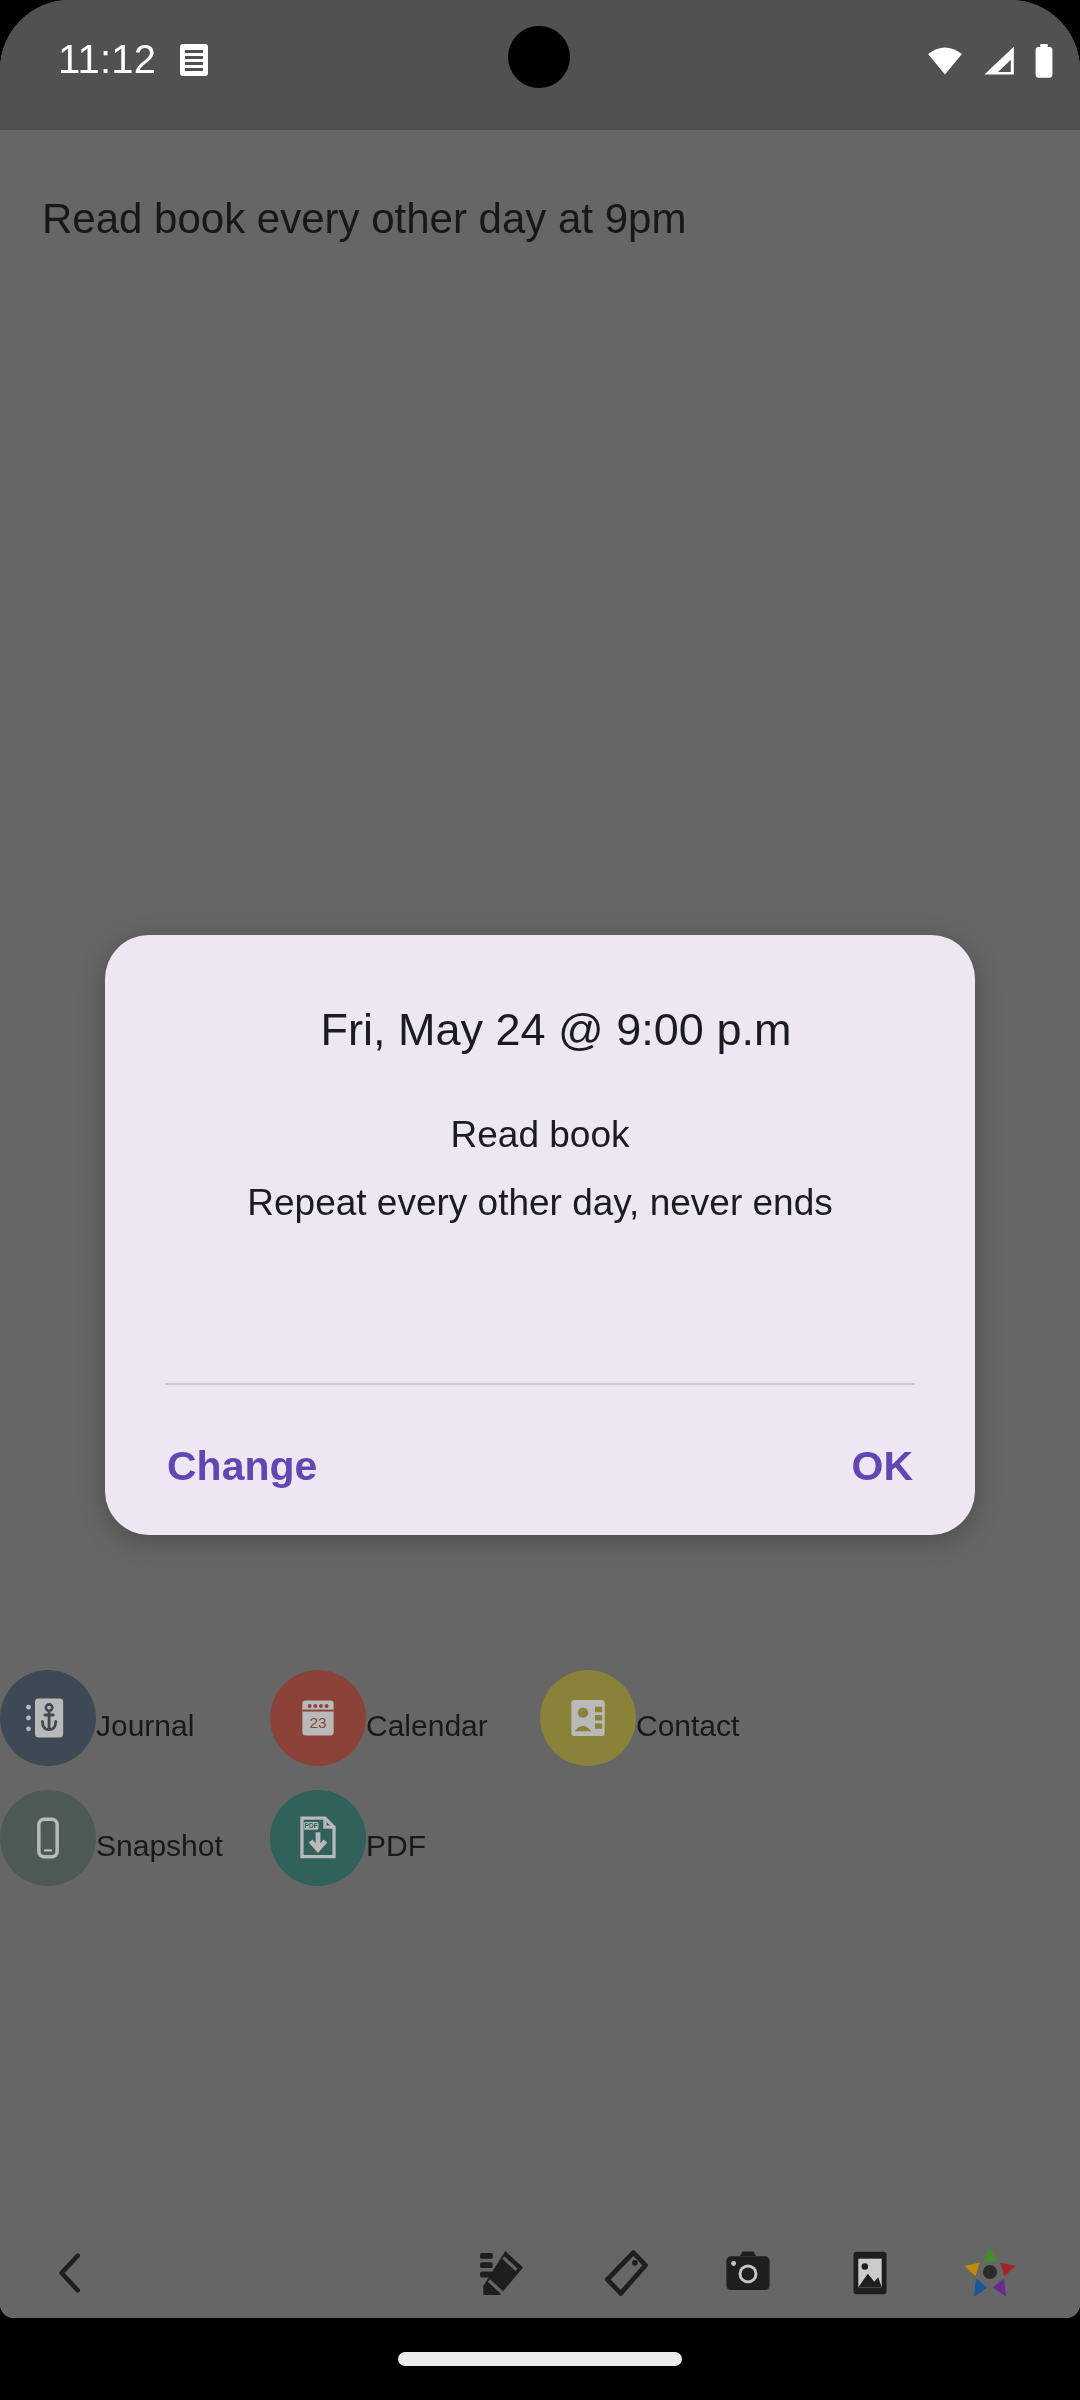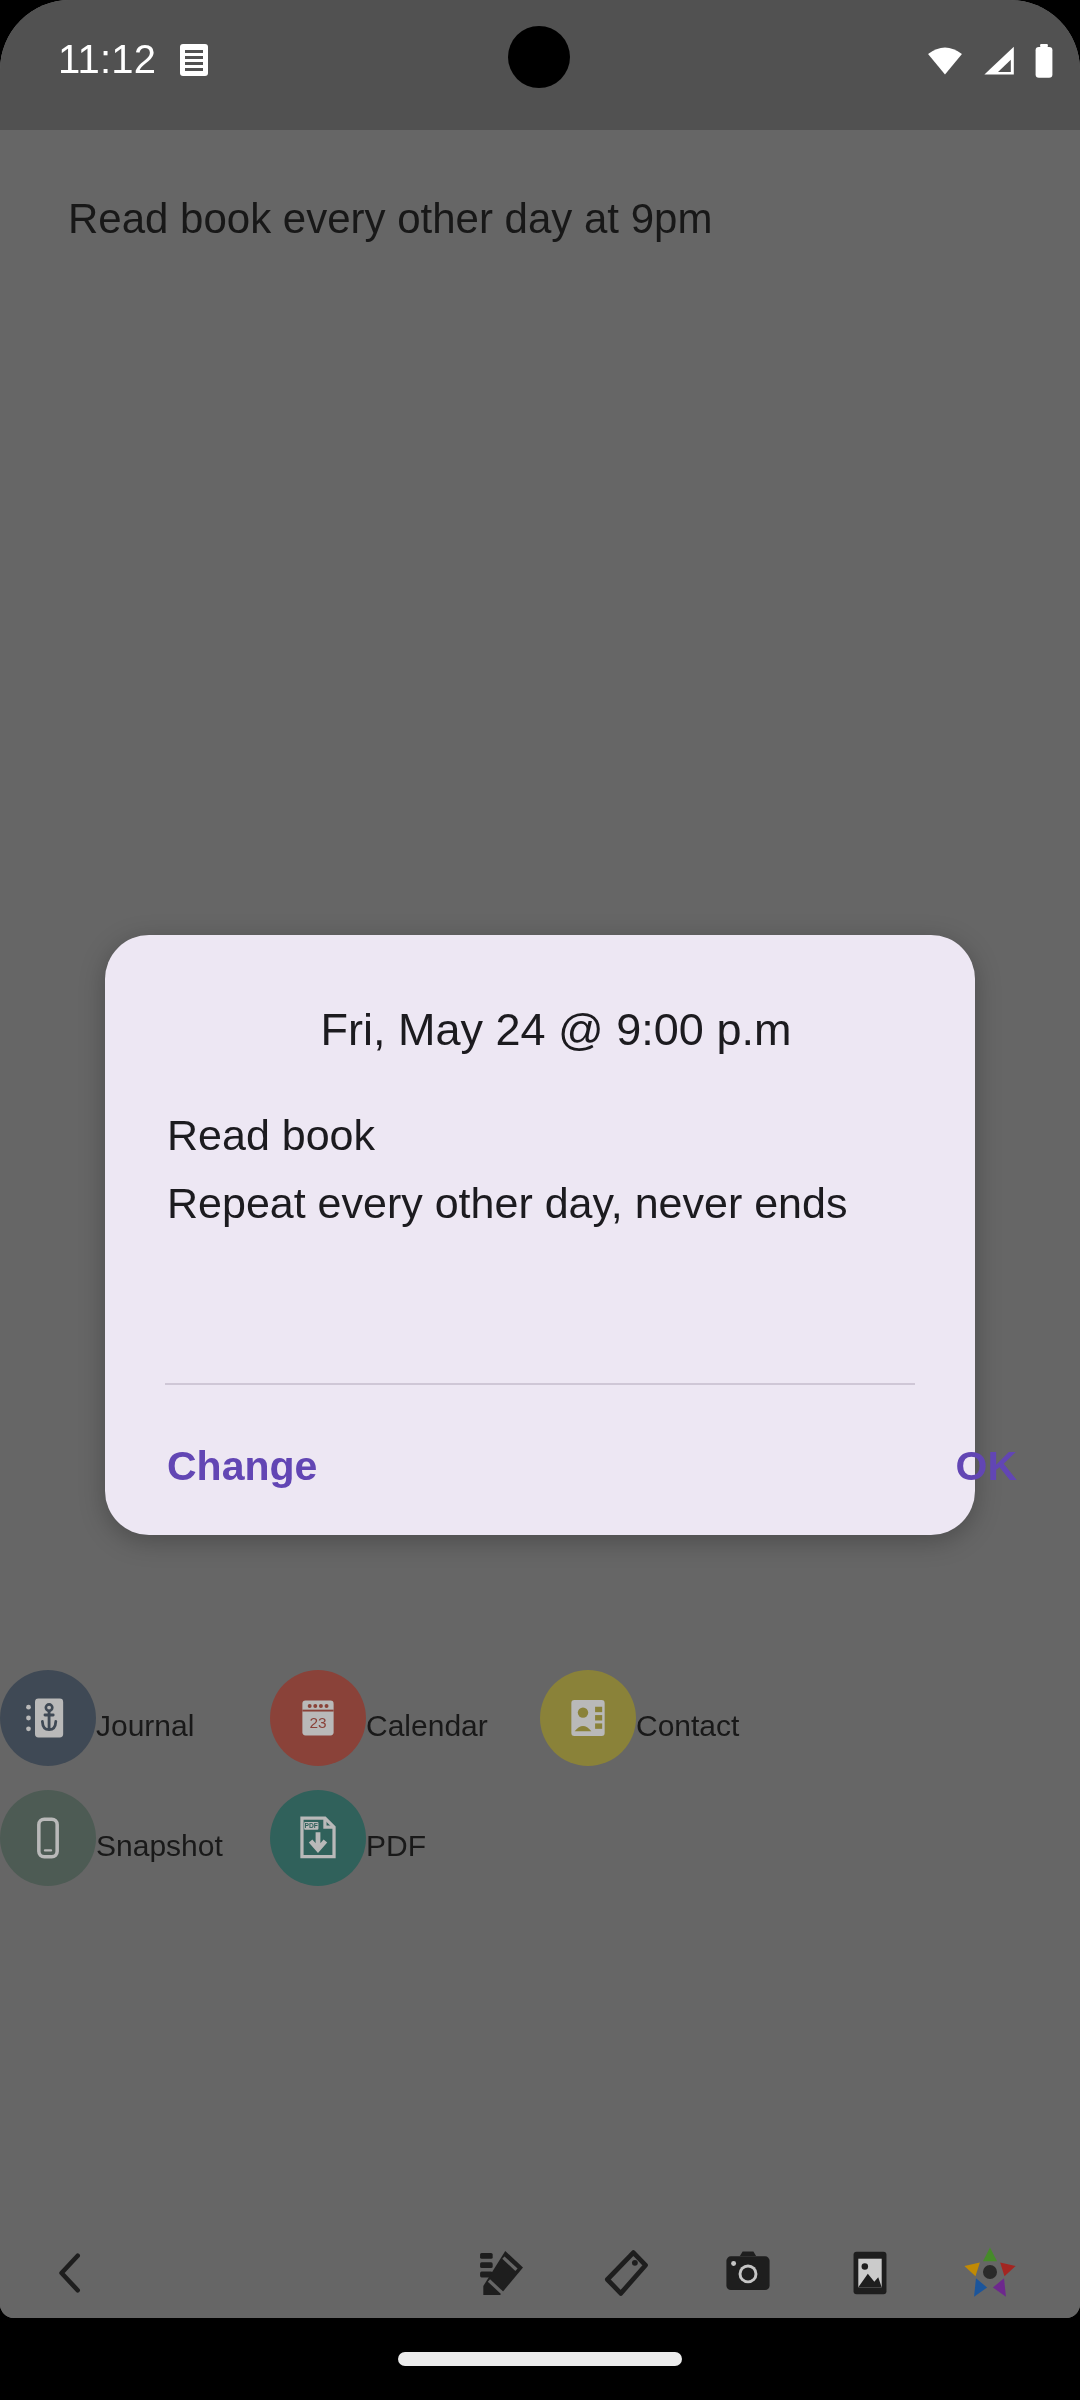--- a/index.html
+++ b/index.html
@@ -106,7 +106,7 @@
   }
   #bg-title {
     position: absolute;
-    left: 68px;
+    left: 42px;
     top: 62px;
     font-size: 42px;
     color: #1b1b1b;

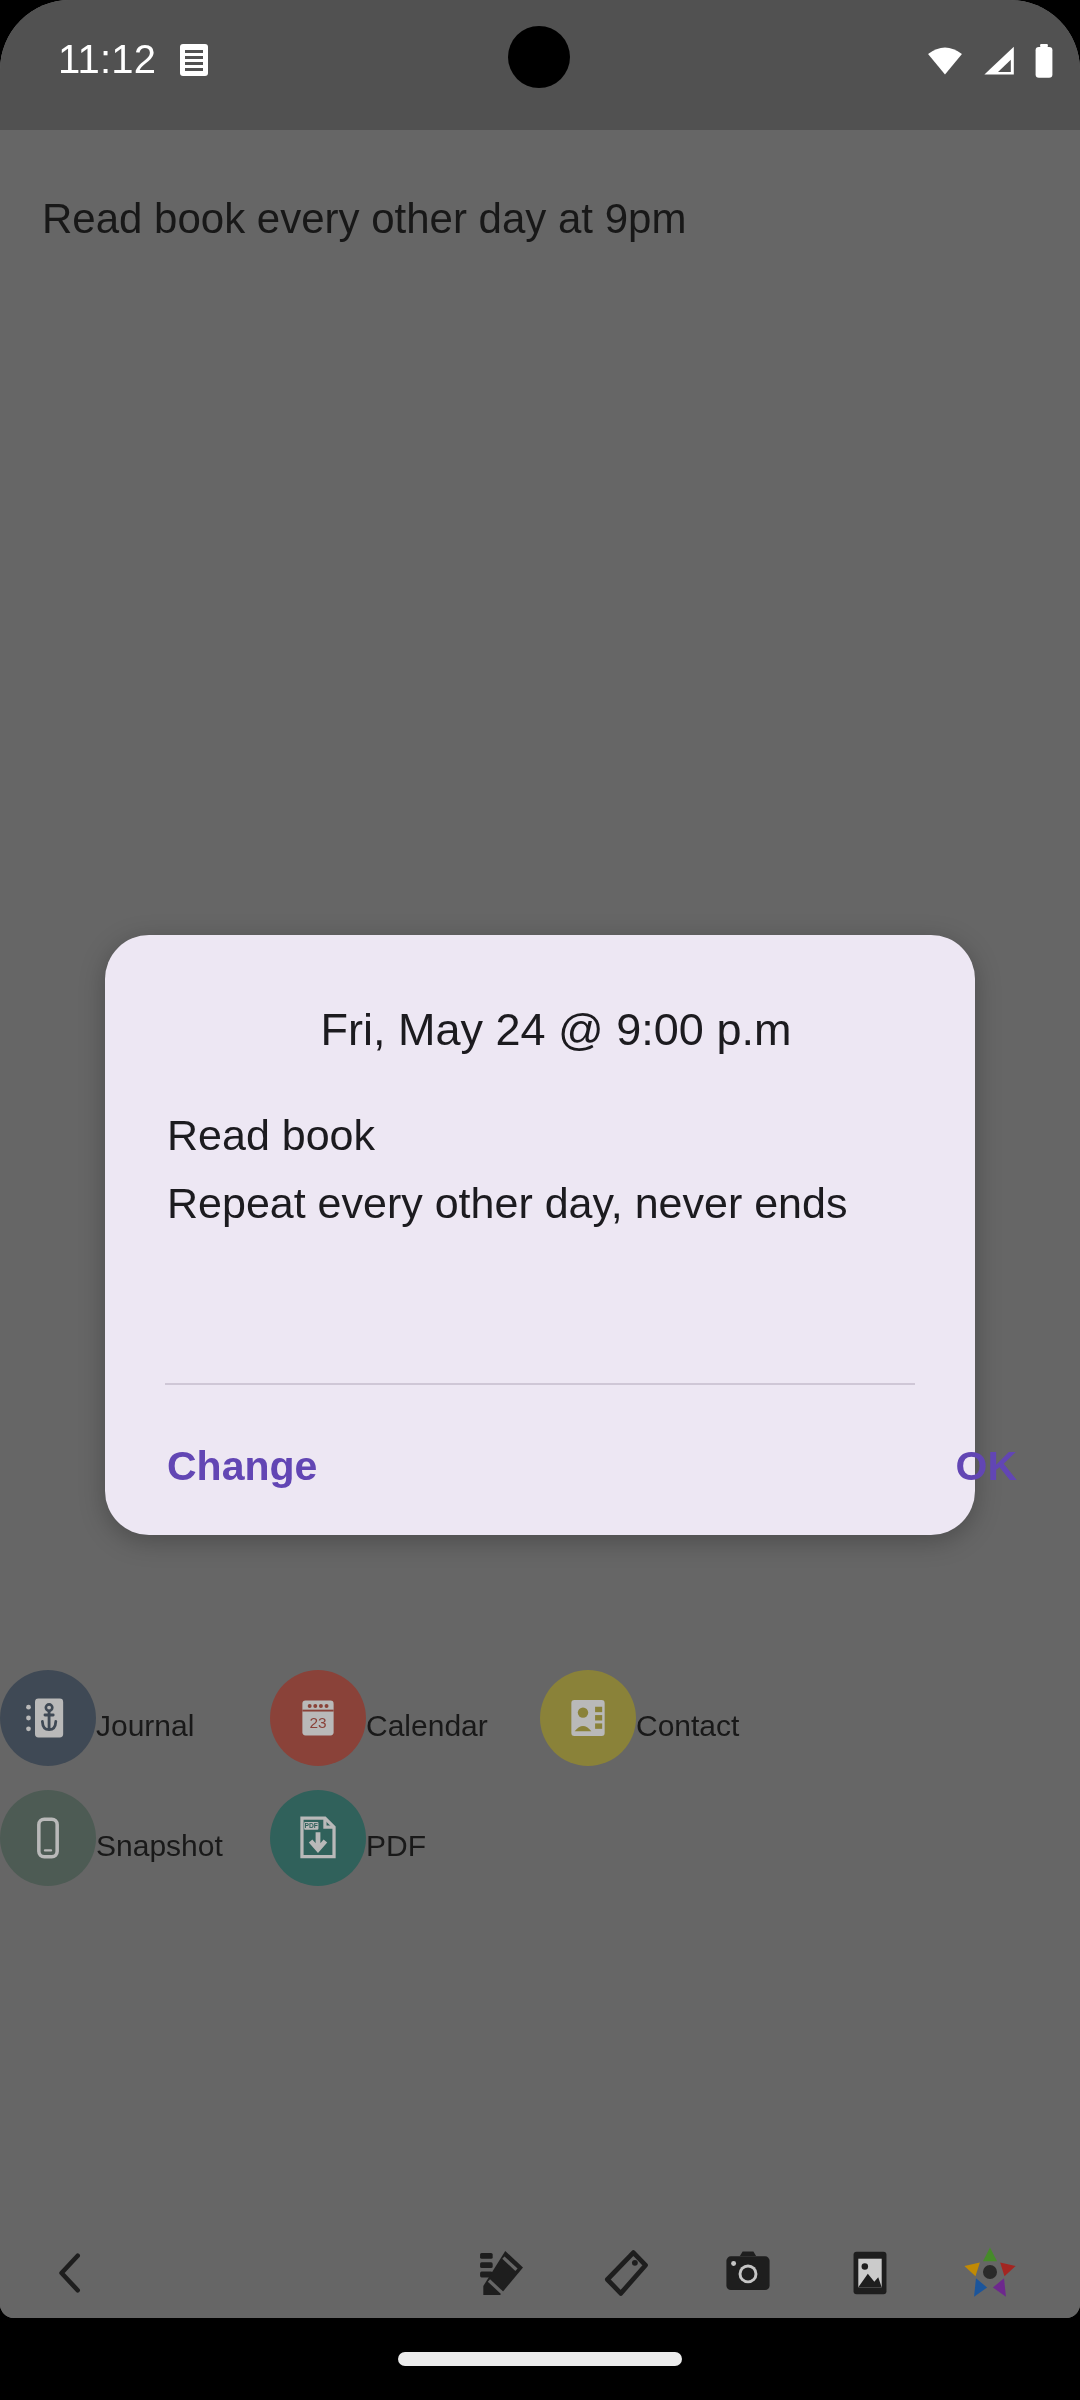--- a/index.html
+++ b/index.html
@@ -210,8 +210,8 @@
     left: 62px;
     top: 166px;
     width: 746px;
-    text-align: left;
-    font-size: 43px;
+    text-align: center;
+    font-size: 37px;
     color: #1c1b1f;
     line-height: 68px;
     white-space: pre-line;

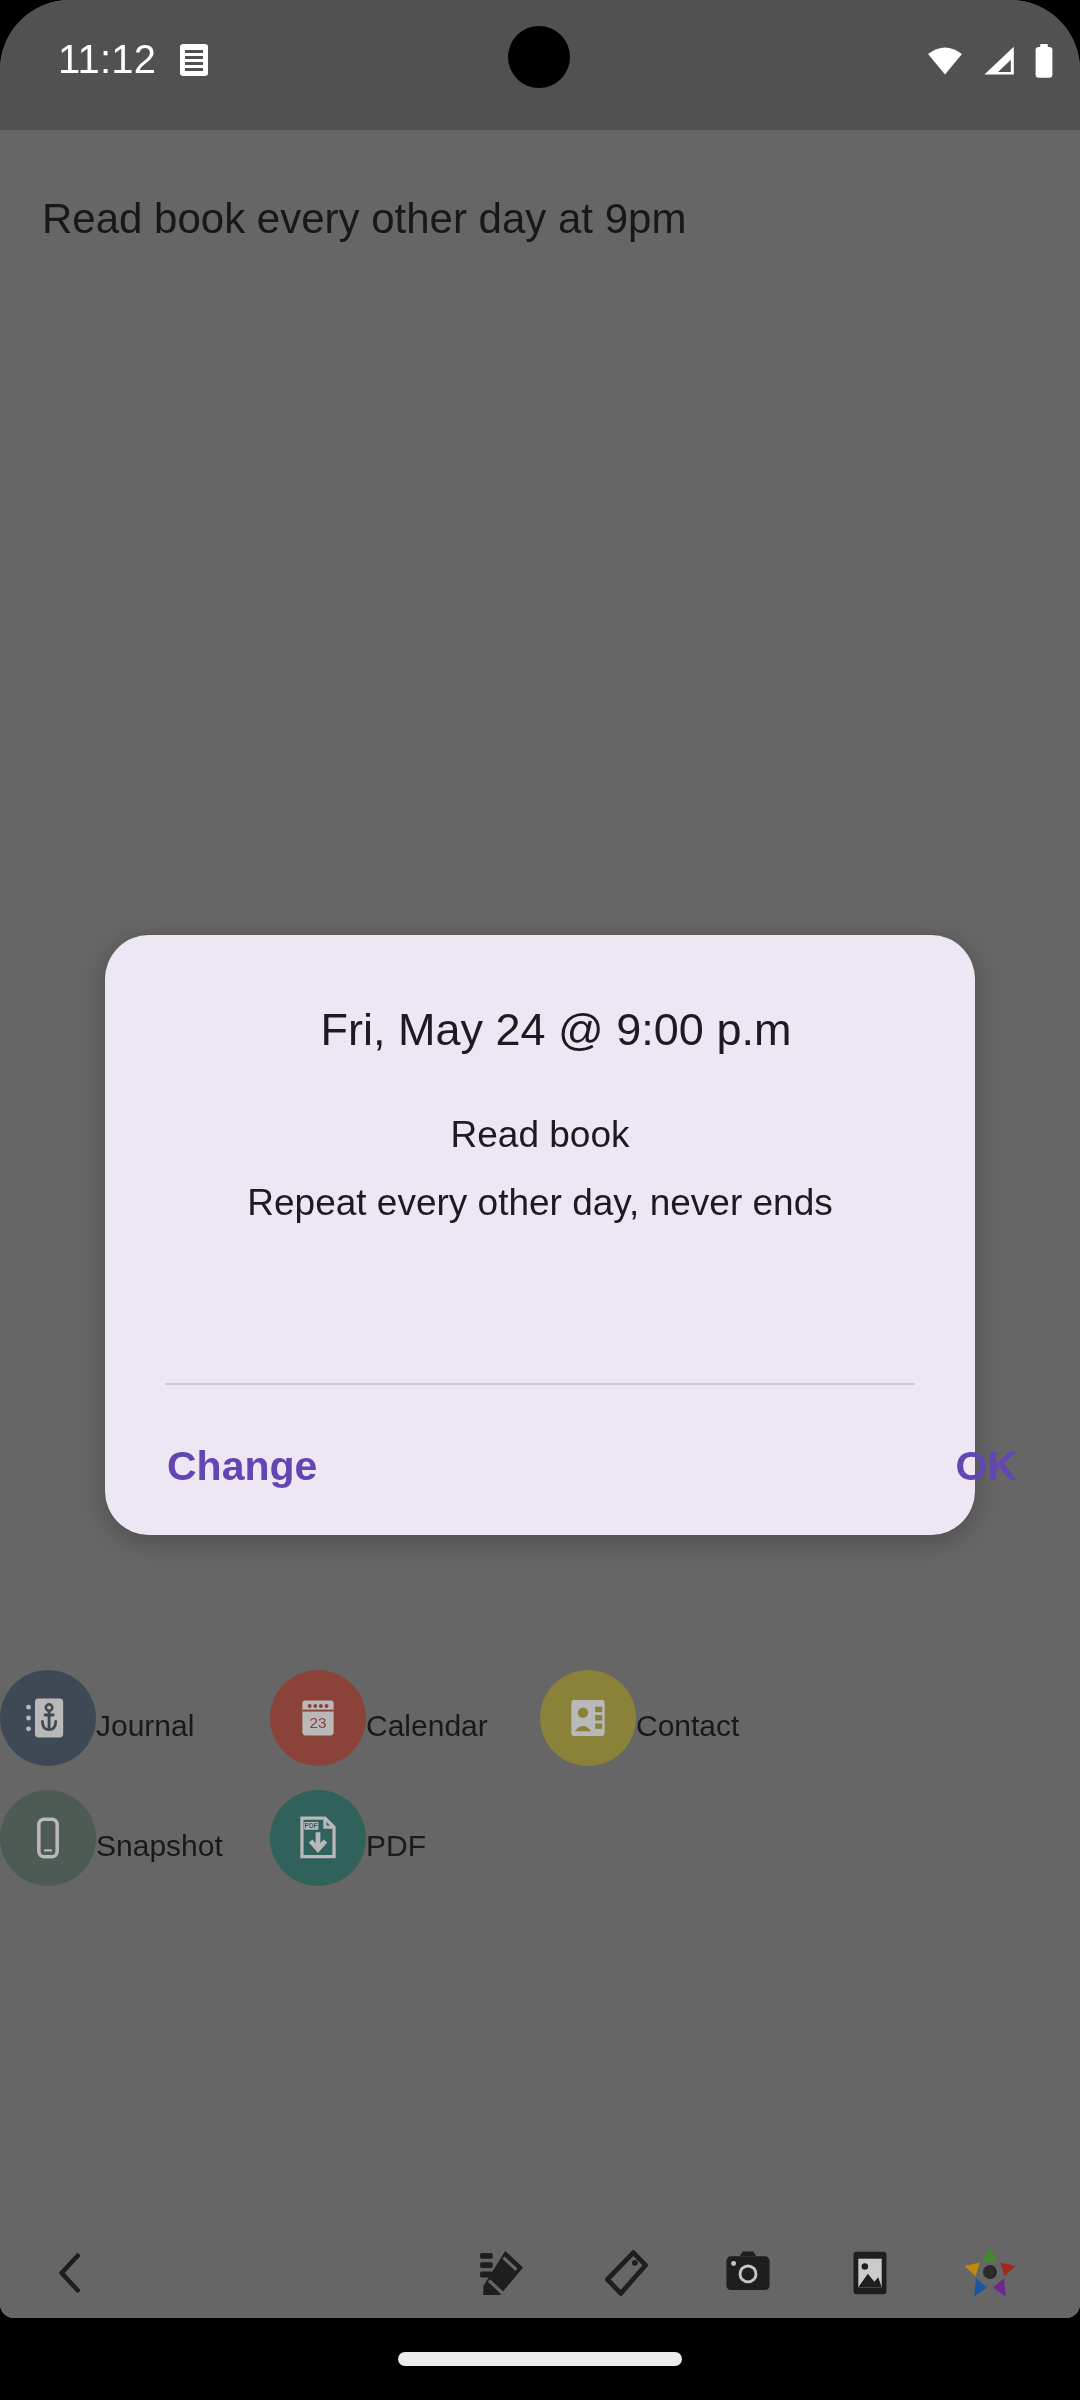--- a/index.html
+++ b/index.html
@@ -228,7 +228,7 @@
     position: absolute;
     left: 0;
     top: 478px;
-    width: 974px;
+    width: 870px;
     height: 120px;
   }
   .dlg-btn {

